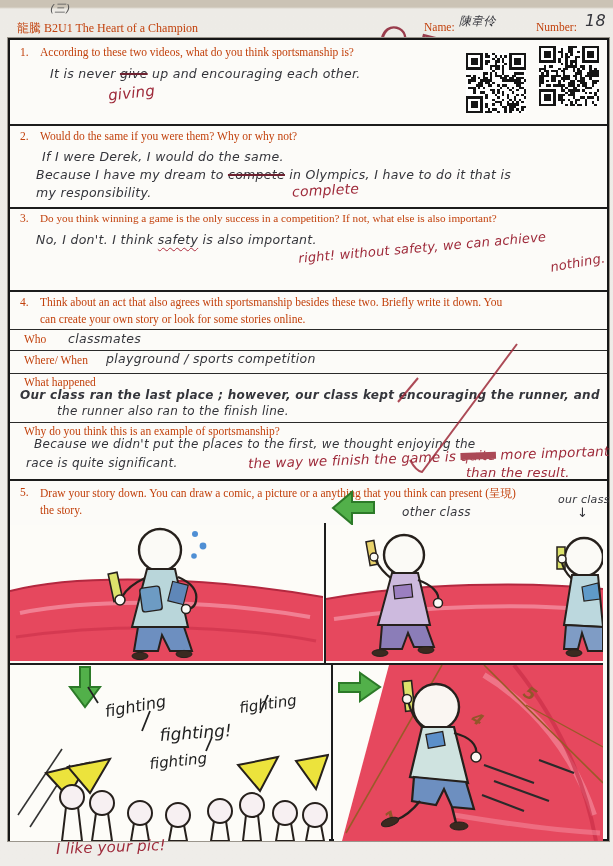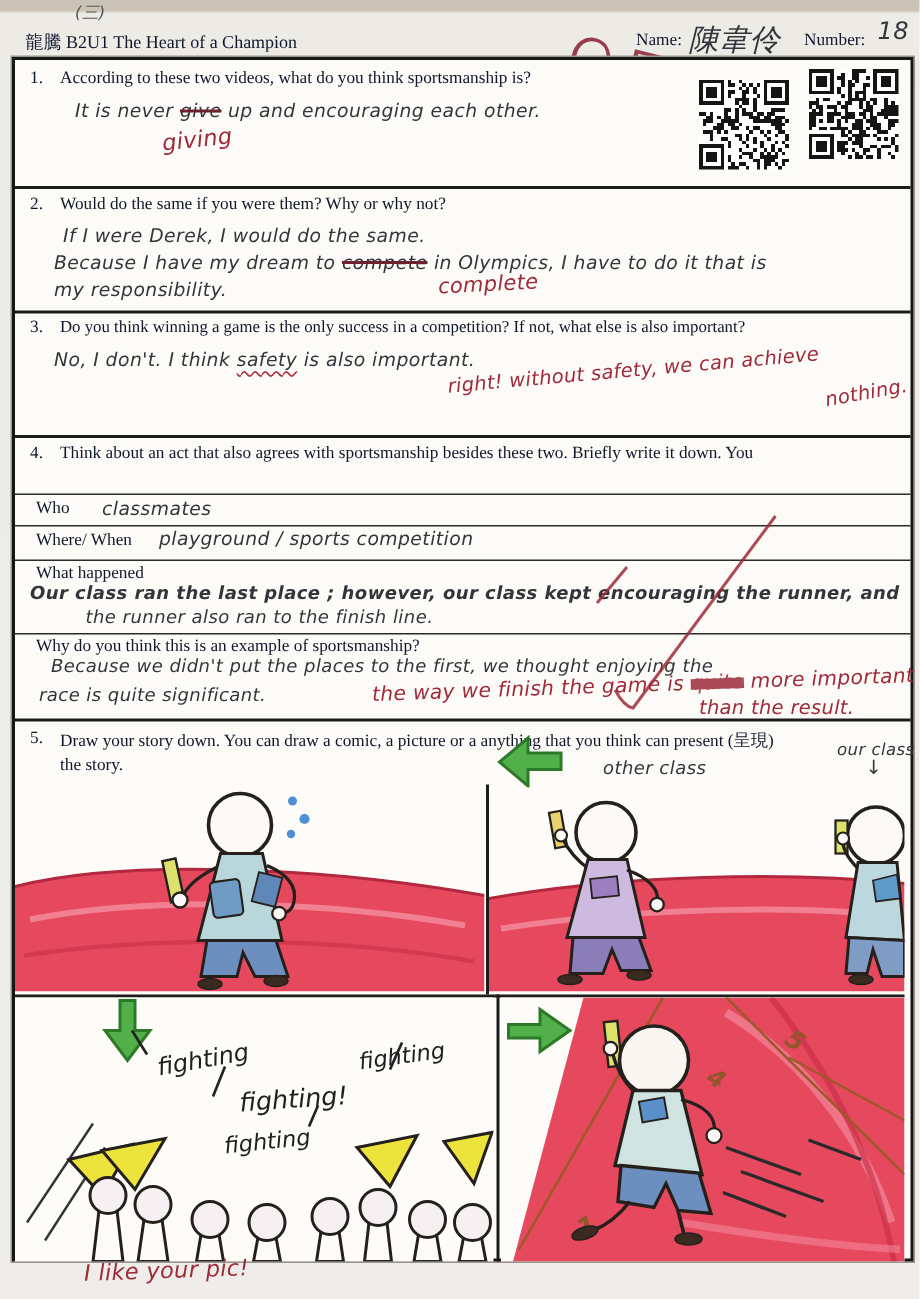--- a/index.html
+++ b/index.html
@@ -7,7 +7,7 @@
        background:linear-gradient(#cbc3b5 0px,#cbc3b5 7px,#edebe6 9px,#efede9 100%);
        font-family:"Liberation Serif",serif;position:relative;}
   .abs{position:absolute;}
-  .serif{font-family:"Liberation Serif",serif;color:#0f172a;font-size:11.5px;}
+  .serif{font-family:"Liberation Serif",serif;color:#c2410c;font-size:11.5px;}
   .hw{font-family:"DejaVu Sans",sans-serif;font-style:italic;color:#34353b;
       font-size:12.5px;letter-spacing:.3px;white-space:nowrap;}
   .red-hw{font-family:"DejaVu Sans",sans-serif;font-style:italic;color:#9e2a3a;

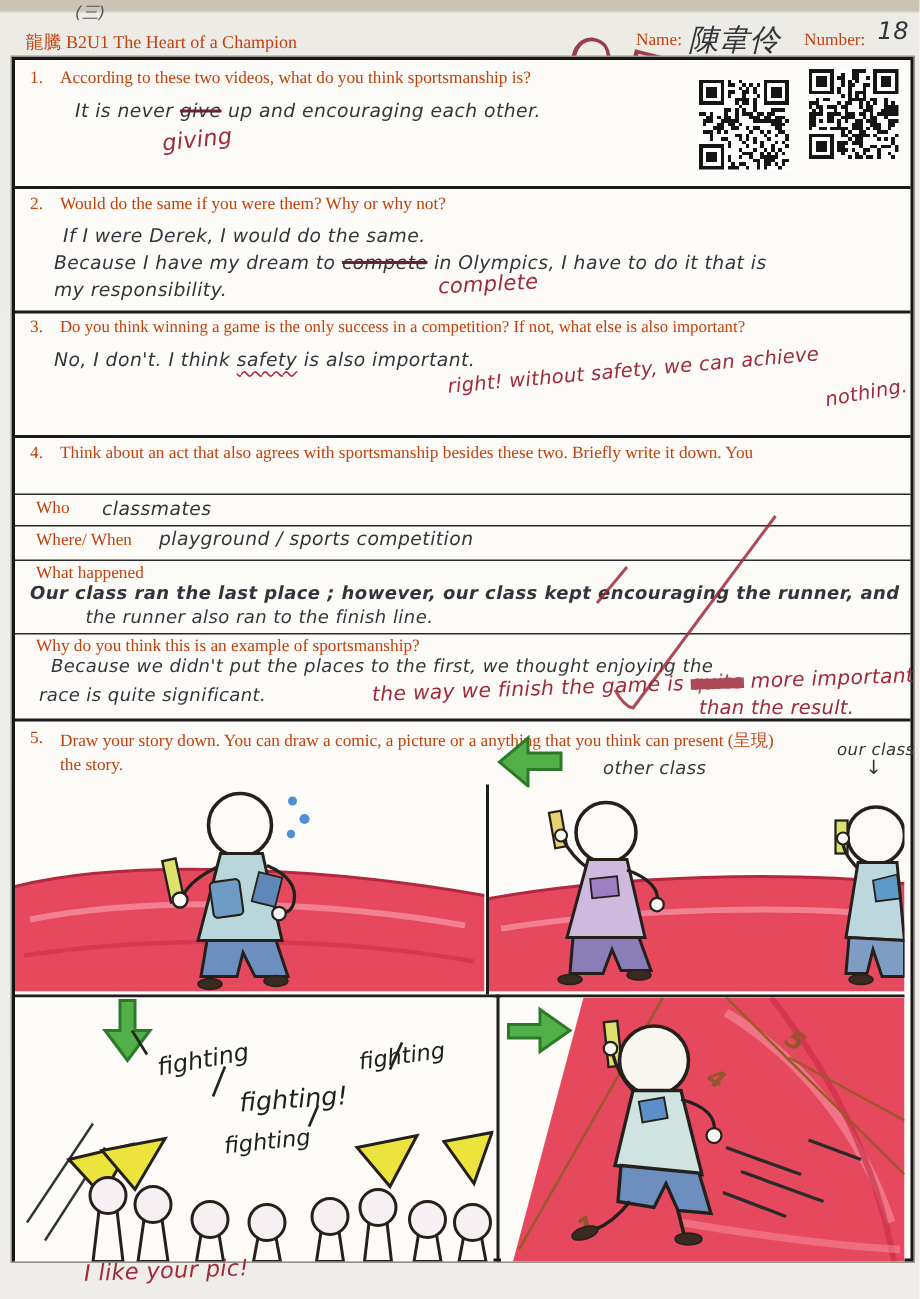--- a/index.html
+++ b/index.html
@@ -35,7 +35,7 @@
 <span class="abs hw" style="left:50px;top:1px;font-size:11px;color:#555;">(三)</span>
 <span class="abs serif" style="left:17px;top:20px;font-size:12px;">龍騰 B2U1 The Heart of a Champion</span>
 <span class="abs serif" style="left:424px;top:21px;">Name:</span>
-<span class="abs hw" style="left:459px;top:13px;font-size:20px;">陳韋伶</span>
+<span class="abs hw" style="left:459px;top:13px;font-size:12px;">陳韋伶</span>
 <span class="abs serif" style="left:536px;top:21px;">Number:</span>
 <span class="abs hw" style="left:585px;top:11px;font-size:16px;">18</span>
 

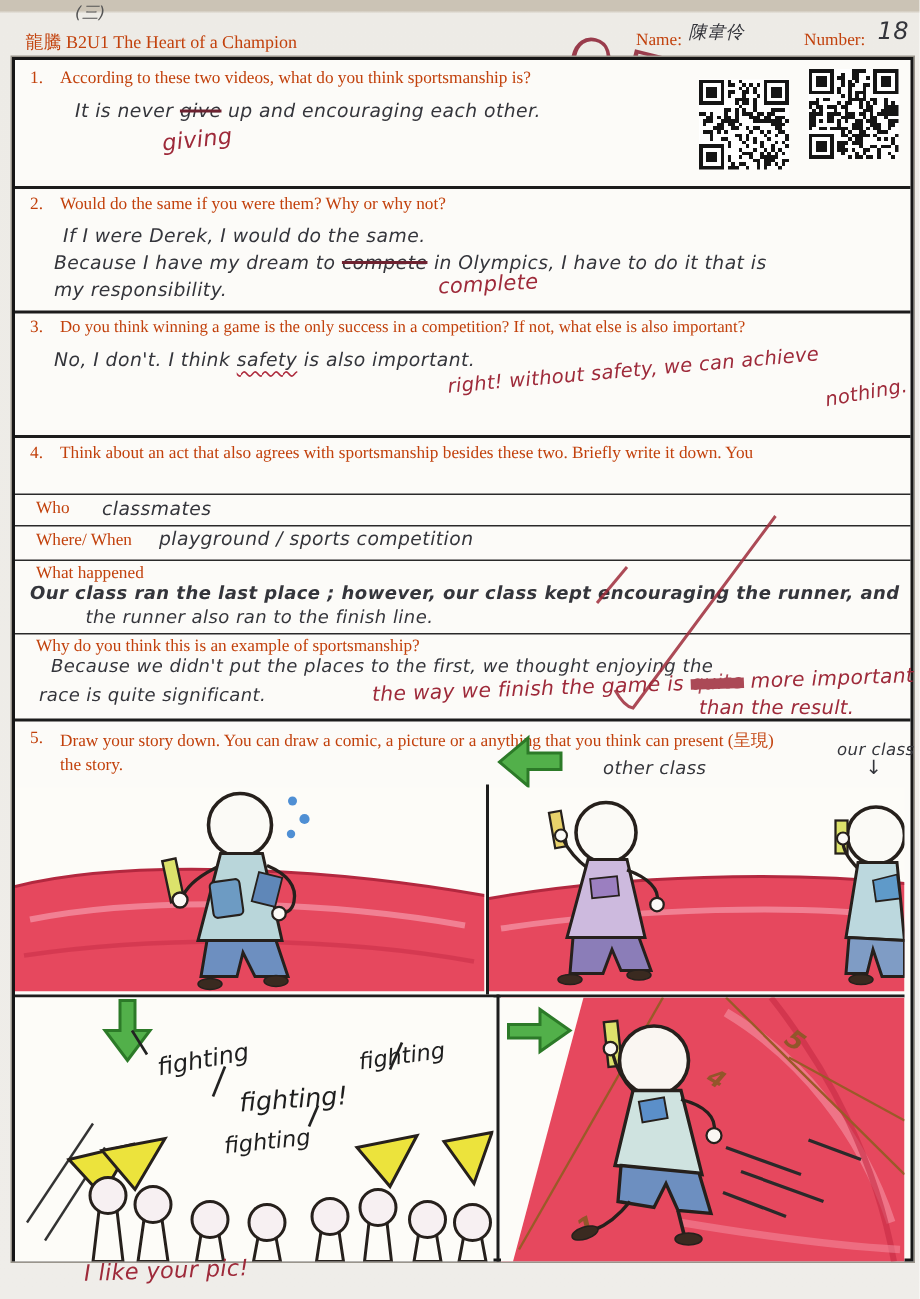--- a/index.html
+++ b/index.html
@@ -499,6 +499,7 @@
   <div class="section" style="top:250px;height:189px;">
     <span class="abs serif" style="left:10px;top:6px;">4.</span>
     <span class="abs serif" style="left:30px;top:6px;">Think about an act that also agrees with sportsmanship besides these two. Briefly write it down. You</span>
+    <span class="abs serif" style="left:30px;top:23px;">can create your own story or look for some stories online.</span>
     <div class="rule" style="top:39px;"></div>
     <div class="rule" style="top:60px;"></div>
     <div class="rule" style="top:83px;"></div>

